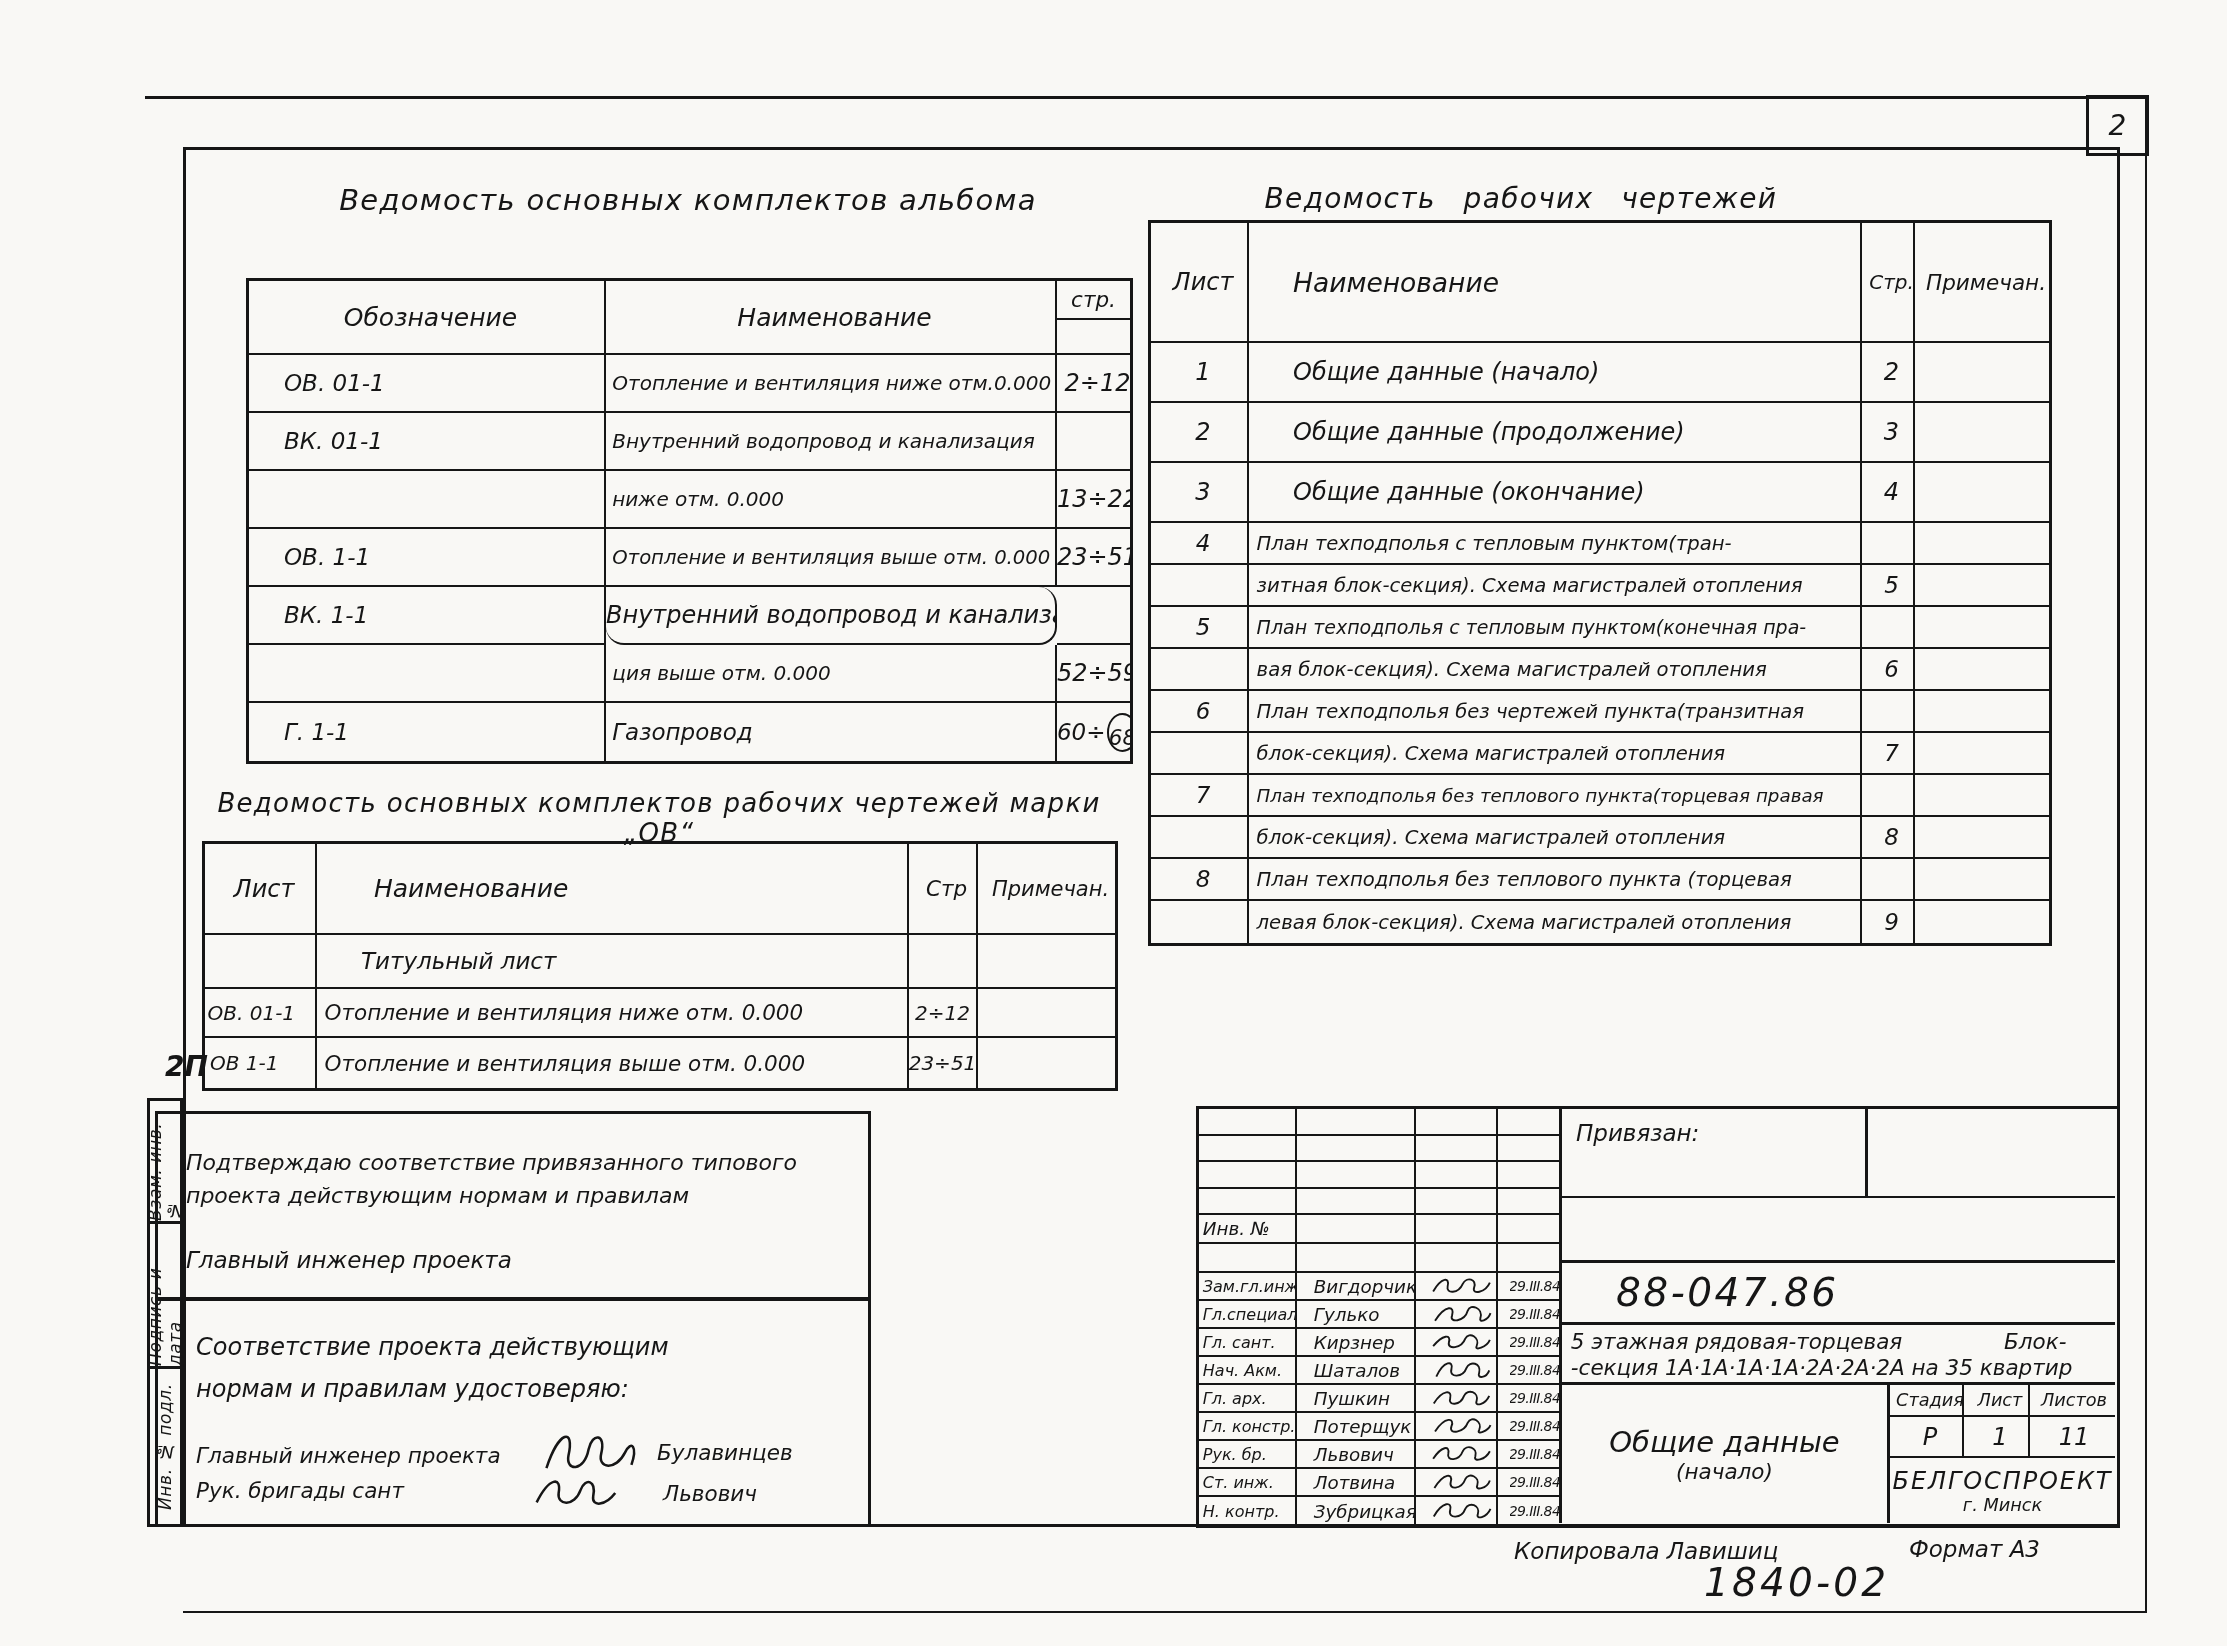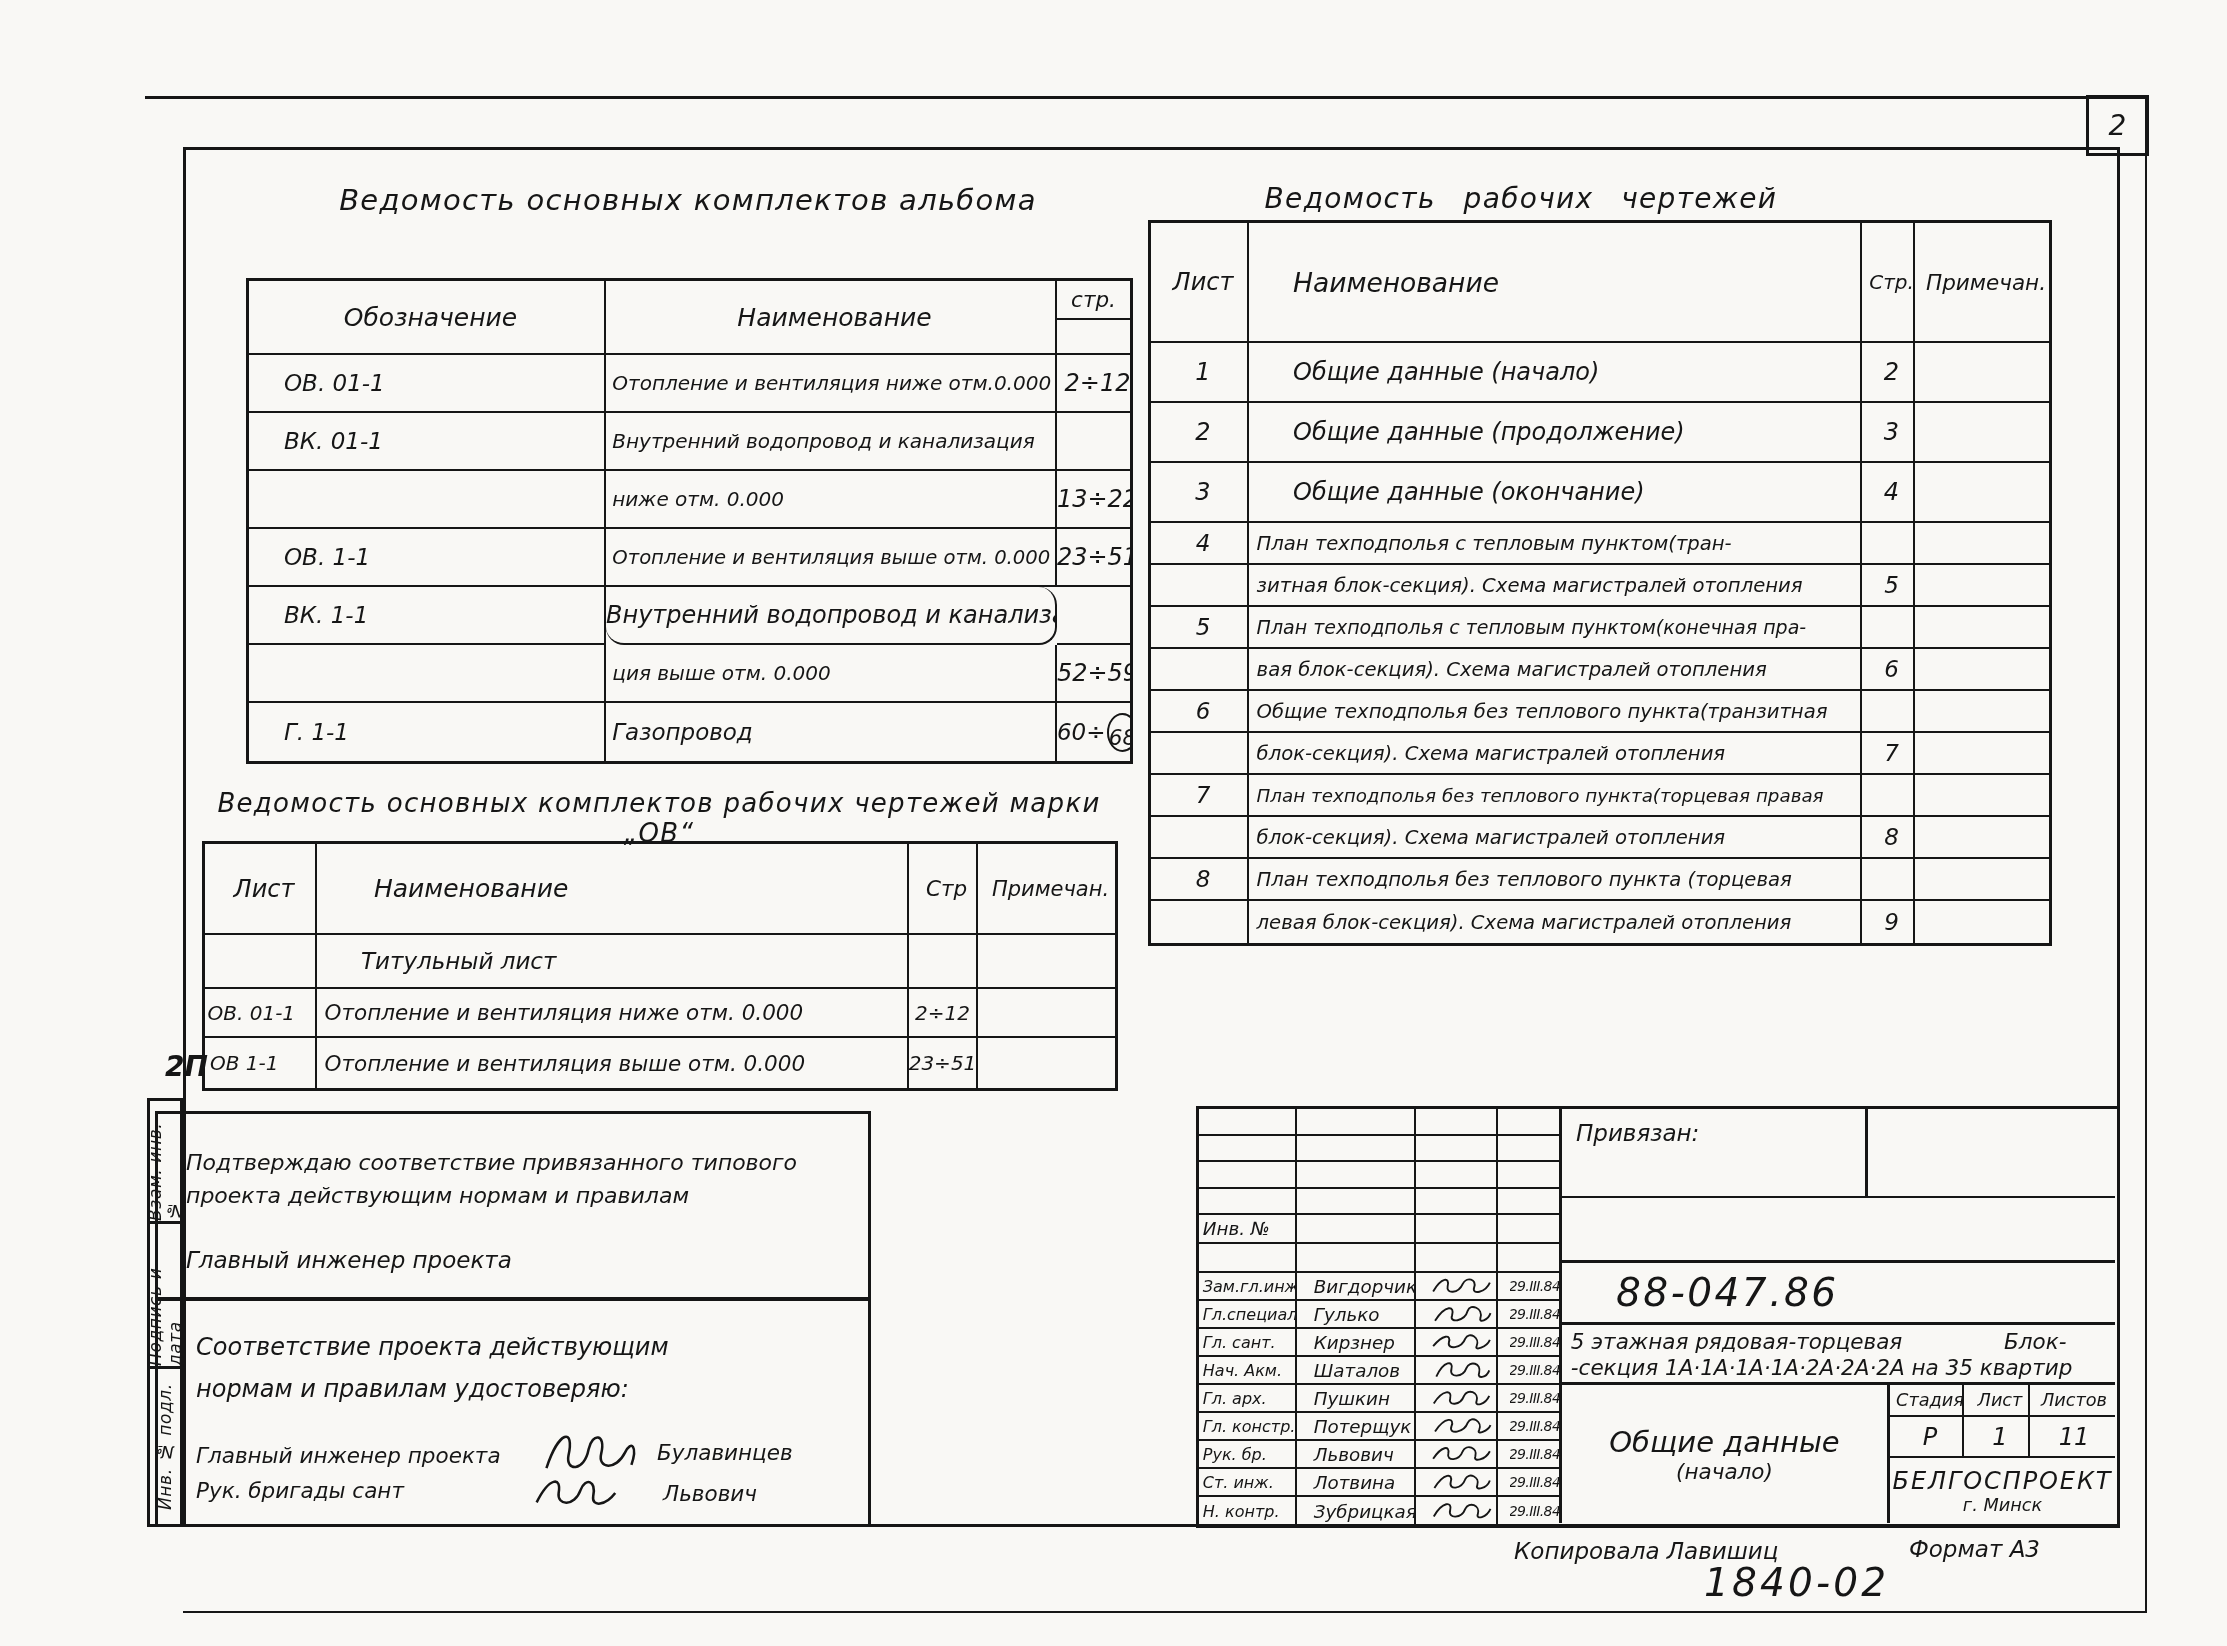--- a/index.html
+++ b/index.html
@@ -169,7 +169,7 @@
     <div class="cell bb"></div>
 
     <div class="cell br bb ctr hw" style="font-size:23px;">6</div>
-    <div class="cell br bb hw" style="padding-left:7.6px;font-size:19.6px;">Общие техподполья без теплового пункта(транзитная</div>
+    <div class="cell br bb hw" style="padding-left:7.6px;font-size:19.6px;">План техподполья без чертежей пункта(транзитная</div>
     <div class="cell br bb"></div>
     <div class="cell bb"></div>
 

